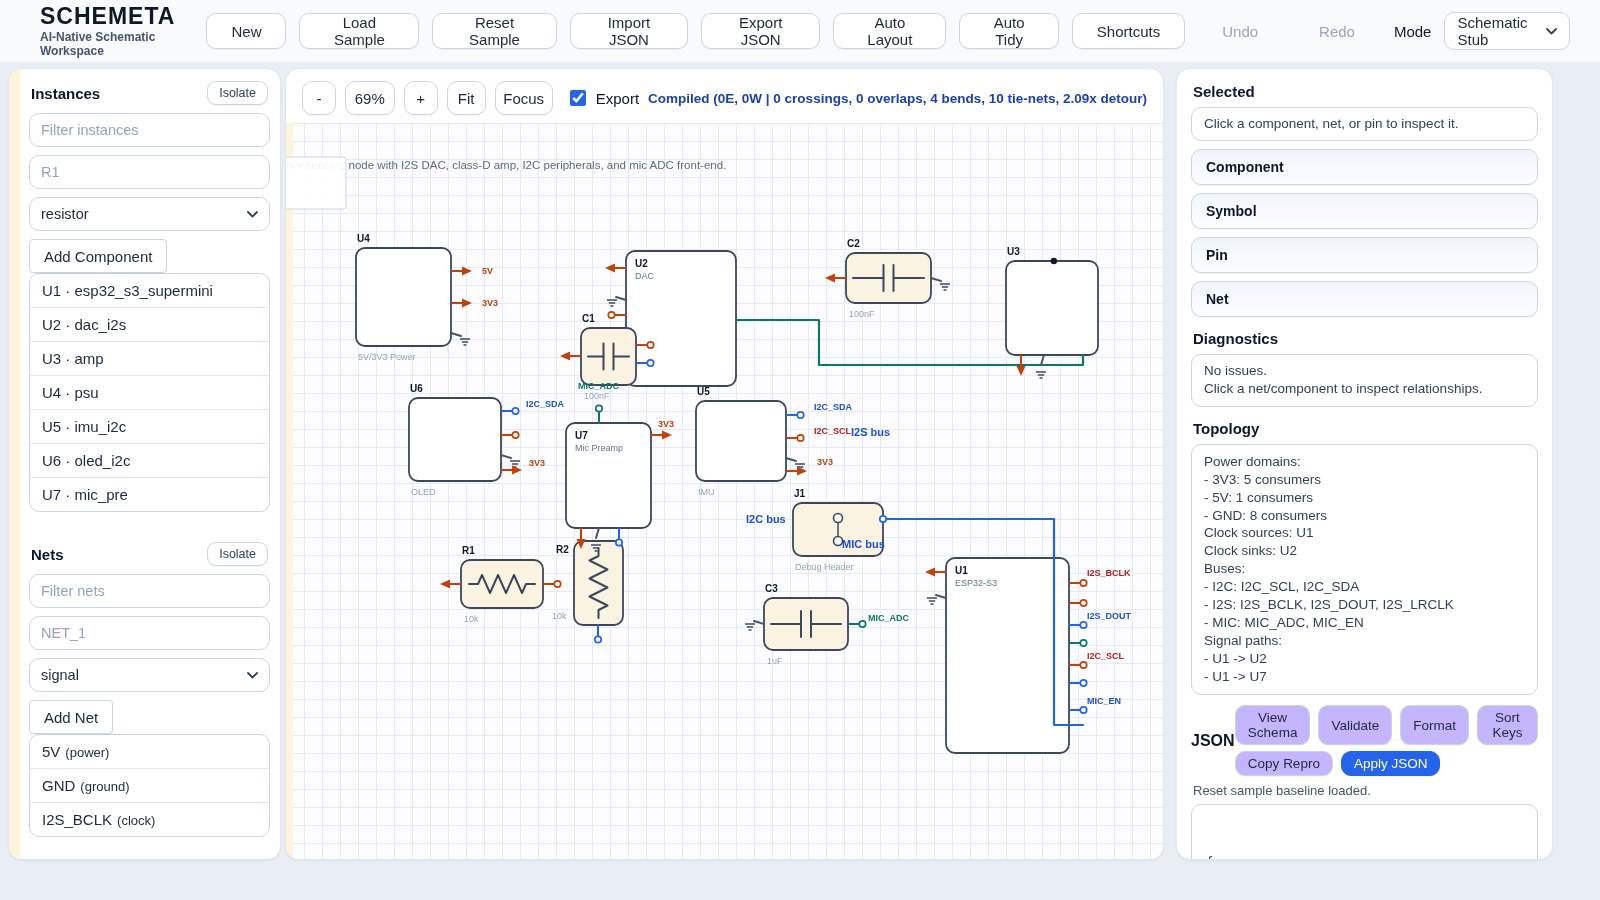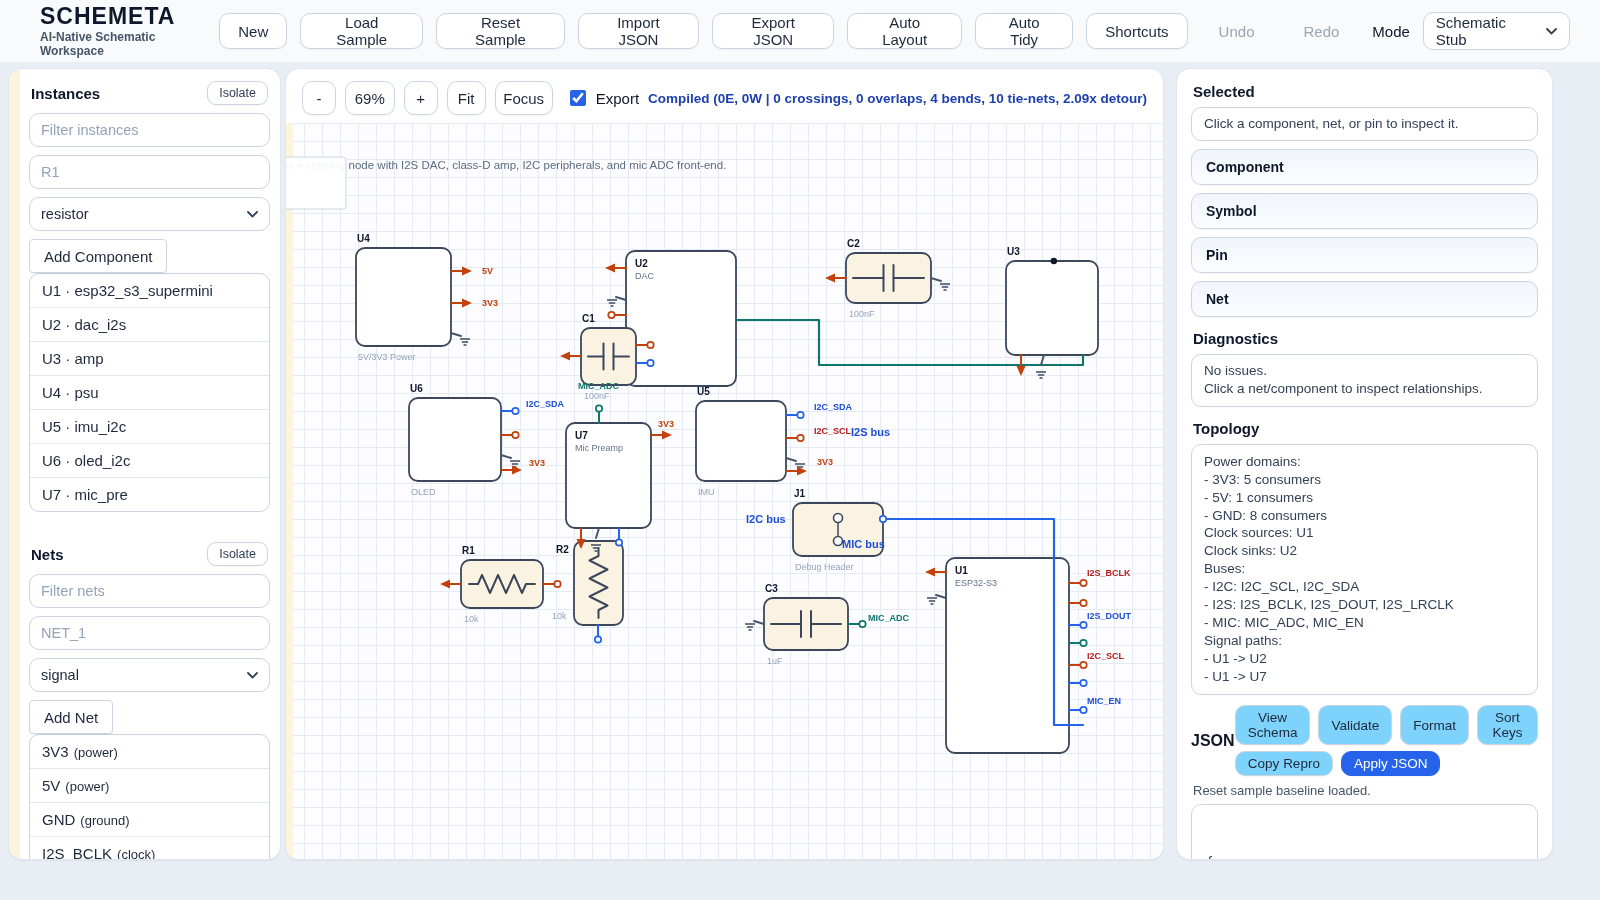--- a/index.html
+++ b/index.html
@@ -13,7 +13,7 @@
   .logo{font-size:23px;font-weight:800;letter-spacing:1px;color:#0f172a}
   .tagline{font-size:12px;font-weight:bold;color:#475569;margin-top:2px}
   .hgroup{margin-left:auto;display:flex;align-items:center;gap:13px}
-  .hbtn{height:36px;padding:0 18px;border:1px solid #cbd5e1;border-radius:10px;background:#fff;
+  .hbtn{height:36px;padding:0 24px;border:1px solid #cbd5e1;border-radius:10px;background:#fff;
         font-size:15px;color:#1e293b;display:flex;align-items:center;box-shadow:0 1px 1px rgba(15,23,42,.04);cursor:pointer}
   .ghost{border:none;background:none;box-shadow:none;color:#9aa6b5}
   .mode-label{font-size:15px;color:#0f172a;margin-left:2px}

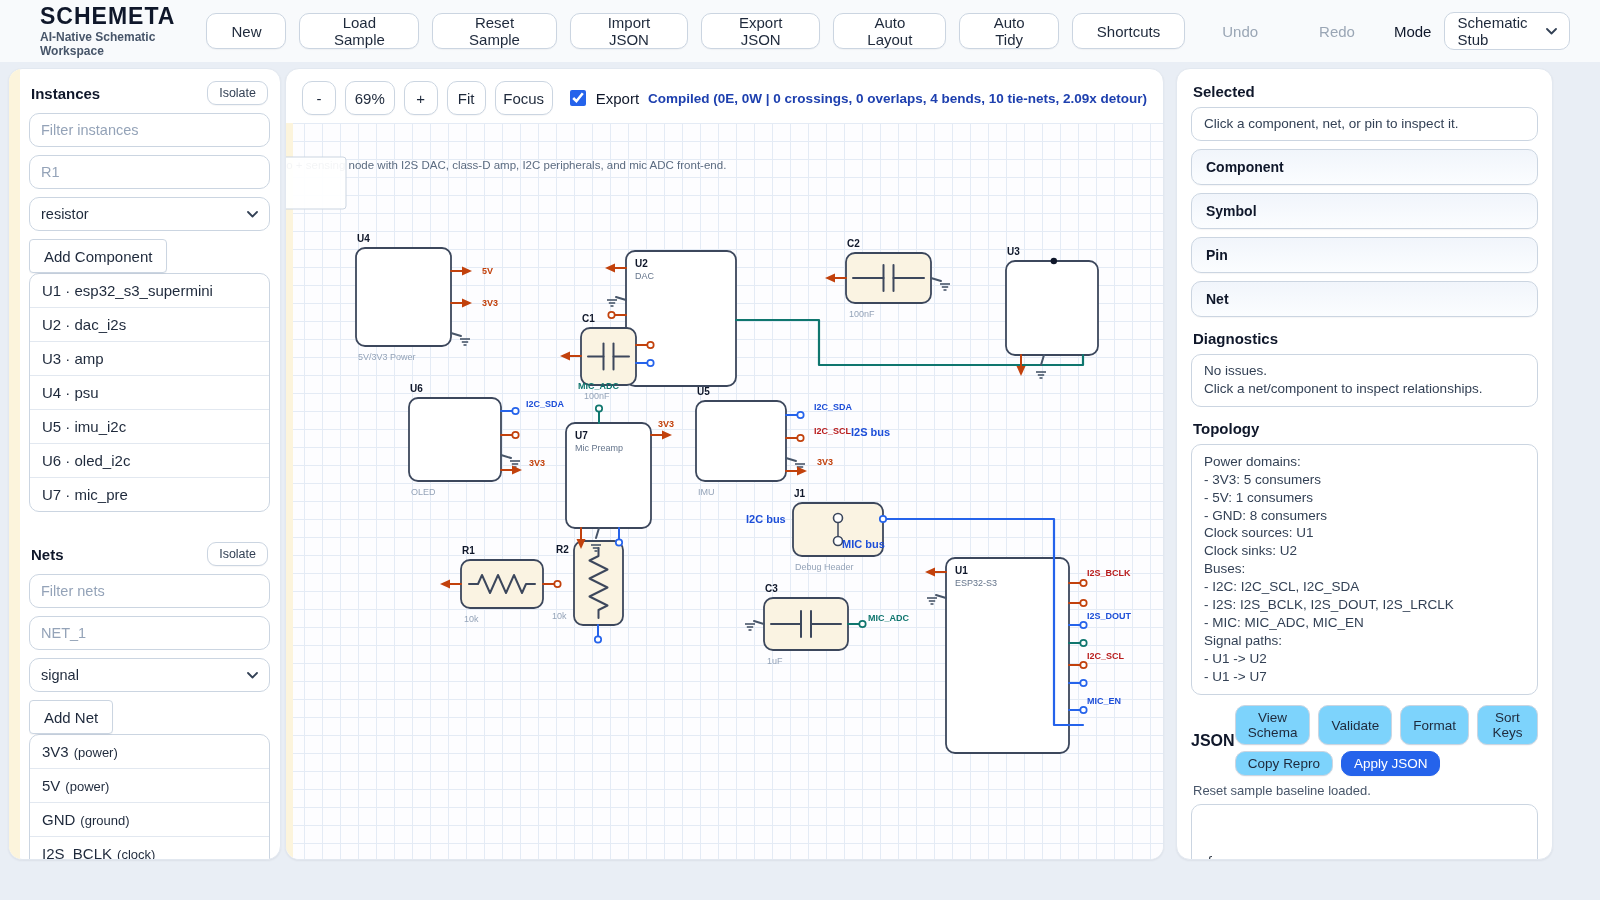--- a/index.html
+++ b/index.html
@@ -72,7 +72,7 @@
   .json-title{font-weight:800;font-size:16px;color:#0f172a;width:52px}
   .json-btns{display:flex;flex-direction:column;gap:6px}
   .jrow{display:flex;gap:8px}
-  .jchip{border:1px solid #cbd5e1;border-radius:10px;background:#7dd3fc;font-size:13.5px;color:#1e293b;
+  .jchip{border:1px solid #cbd5e1;border-radius:10px;background:#c4b5fd;font-size:13.5px;color:#1e293b;
          padding:4px 12px;cursor:pointer;box-shadow:0 1px 1px rgba(15,23,42,.04)}
   .apply{background:#2563eb;border-color:#2563eb;color:#fff}
   .jstatus{font-size:13px;color:#475569;margin:7px 0 6px 2px}

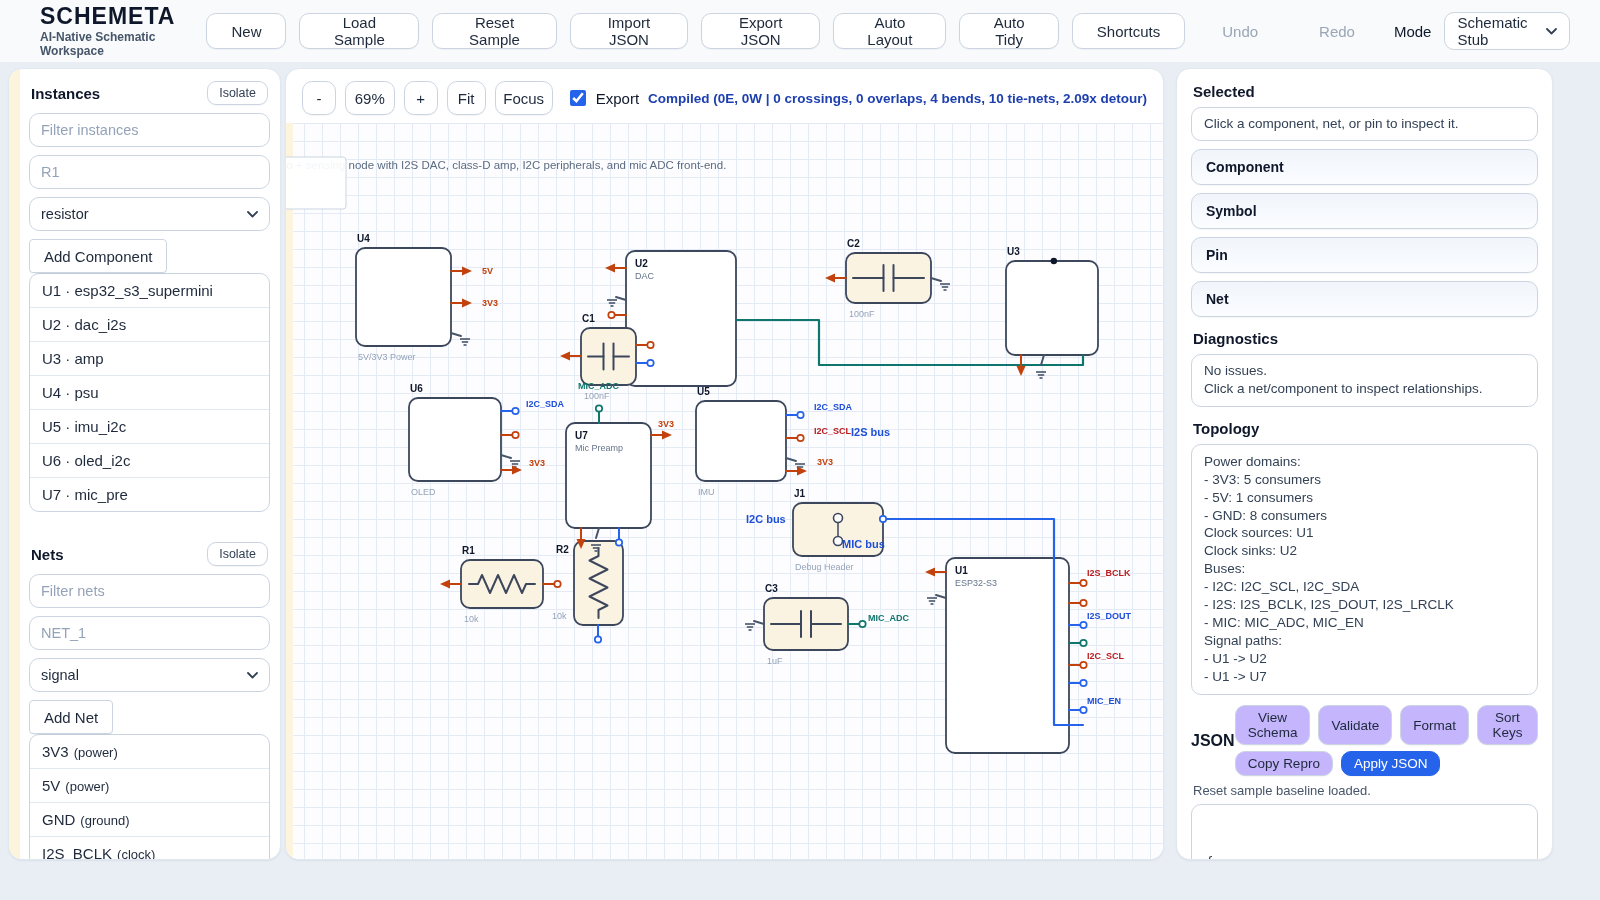--- a/index.html
+++ b/index.html
@@ -148,7 +148,6 @@
   </div>
   <button class="pbtn">Add Net</button>
   <div class="list">
-    <div class="list-row"><span>3V3</span><span class="net-type">(power)</span></div>
     <div class="list-row"><span>5V</span><span class="net-type">(power)</span></div>
     <div class="list-row"><span>GND</span><span class="net-type">(ground)</span></div>
     <div class="list-row"><span>I2S_BCLK</span><span class="net-type">(clock)</span></div>

